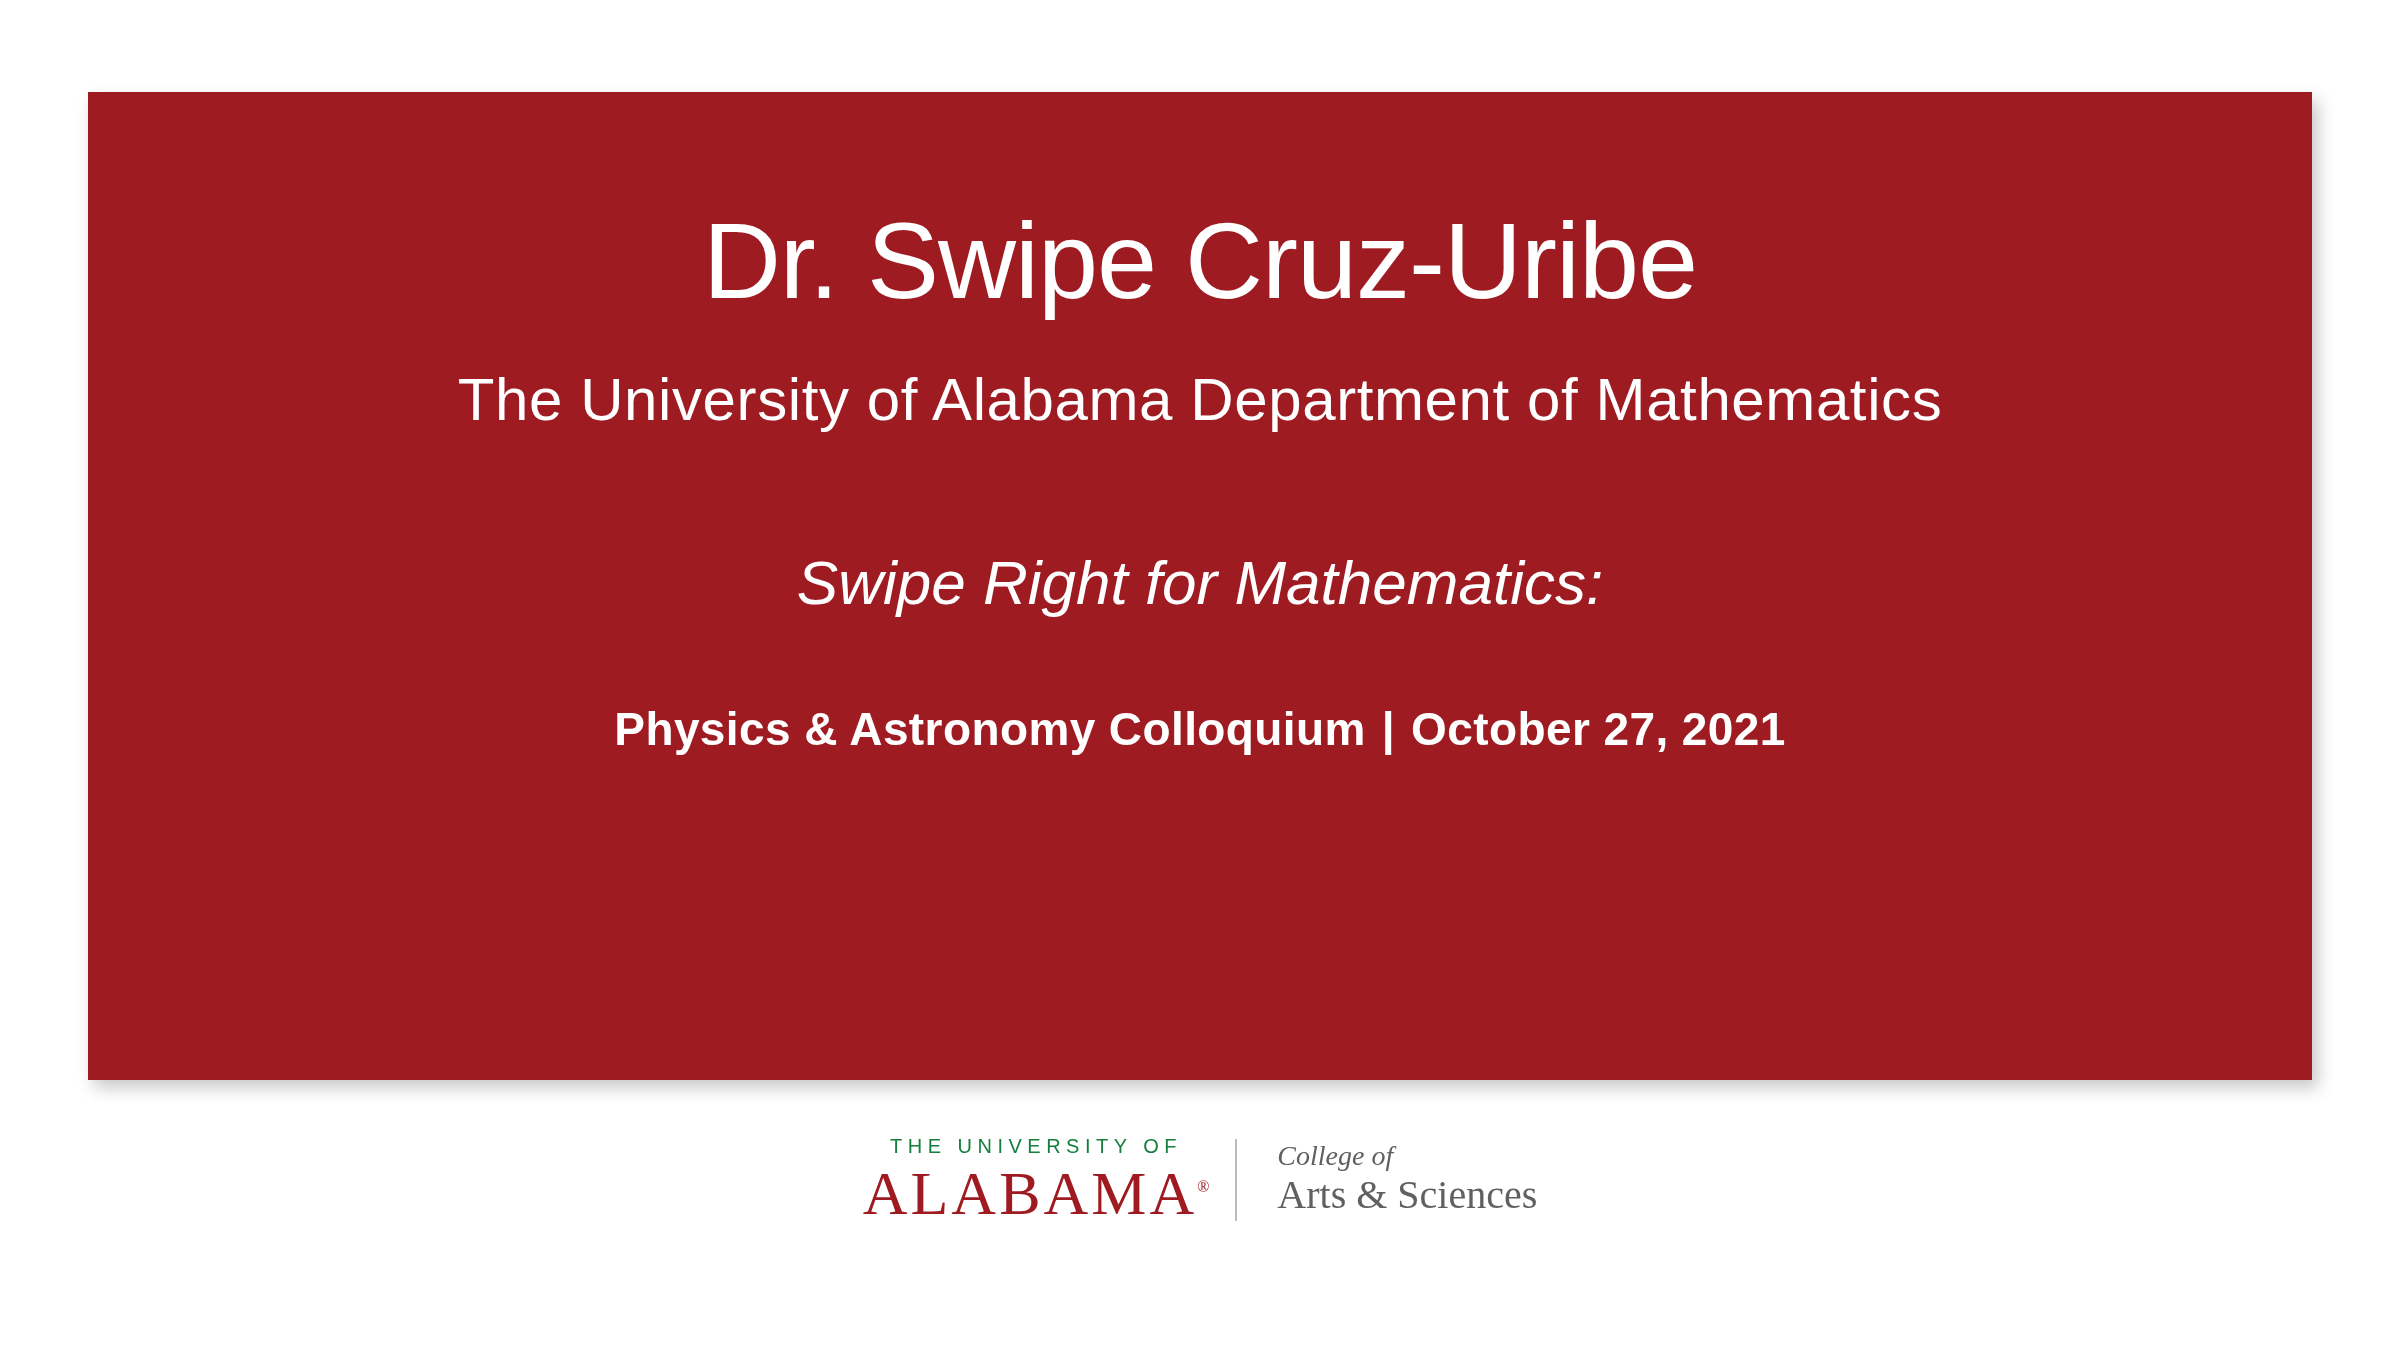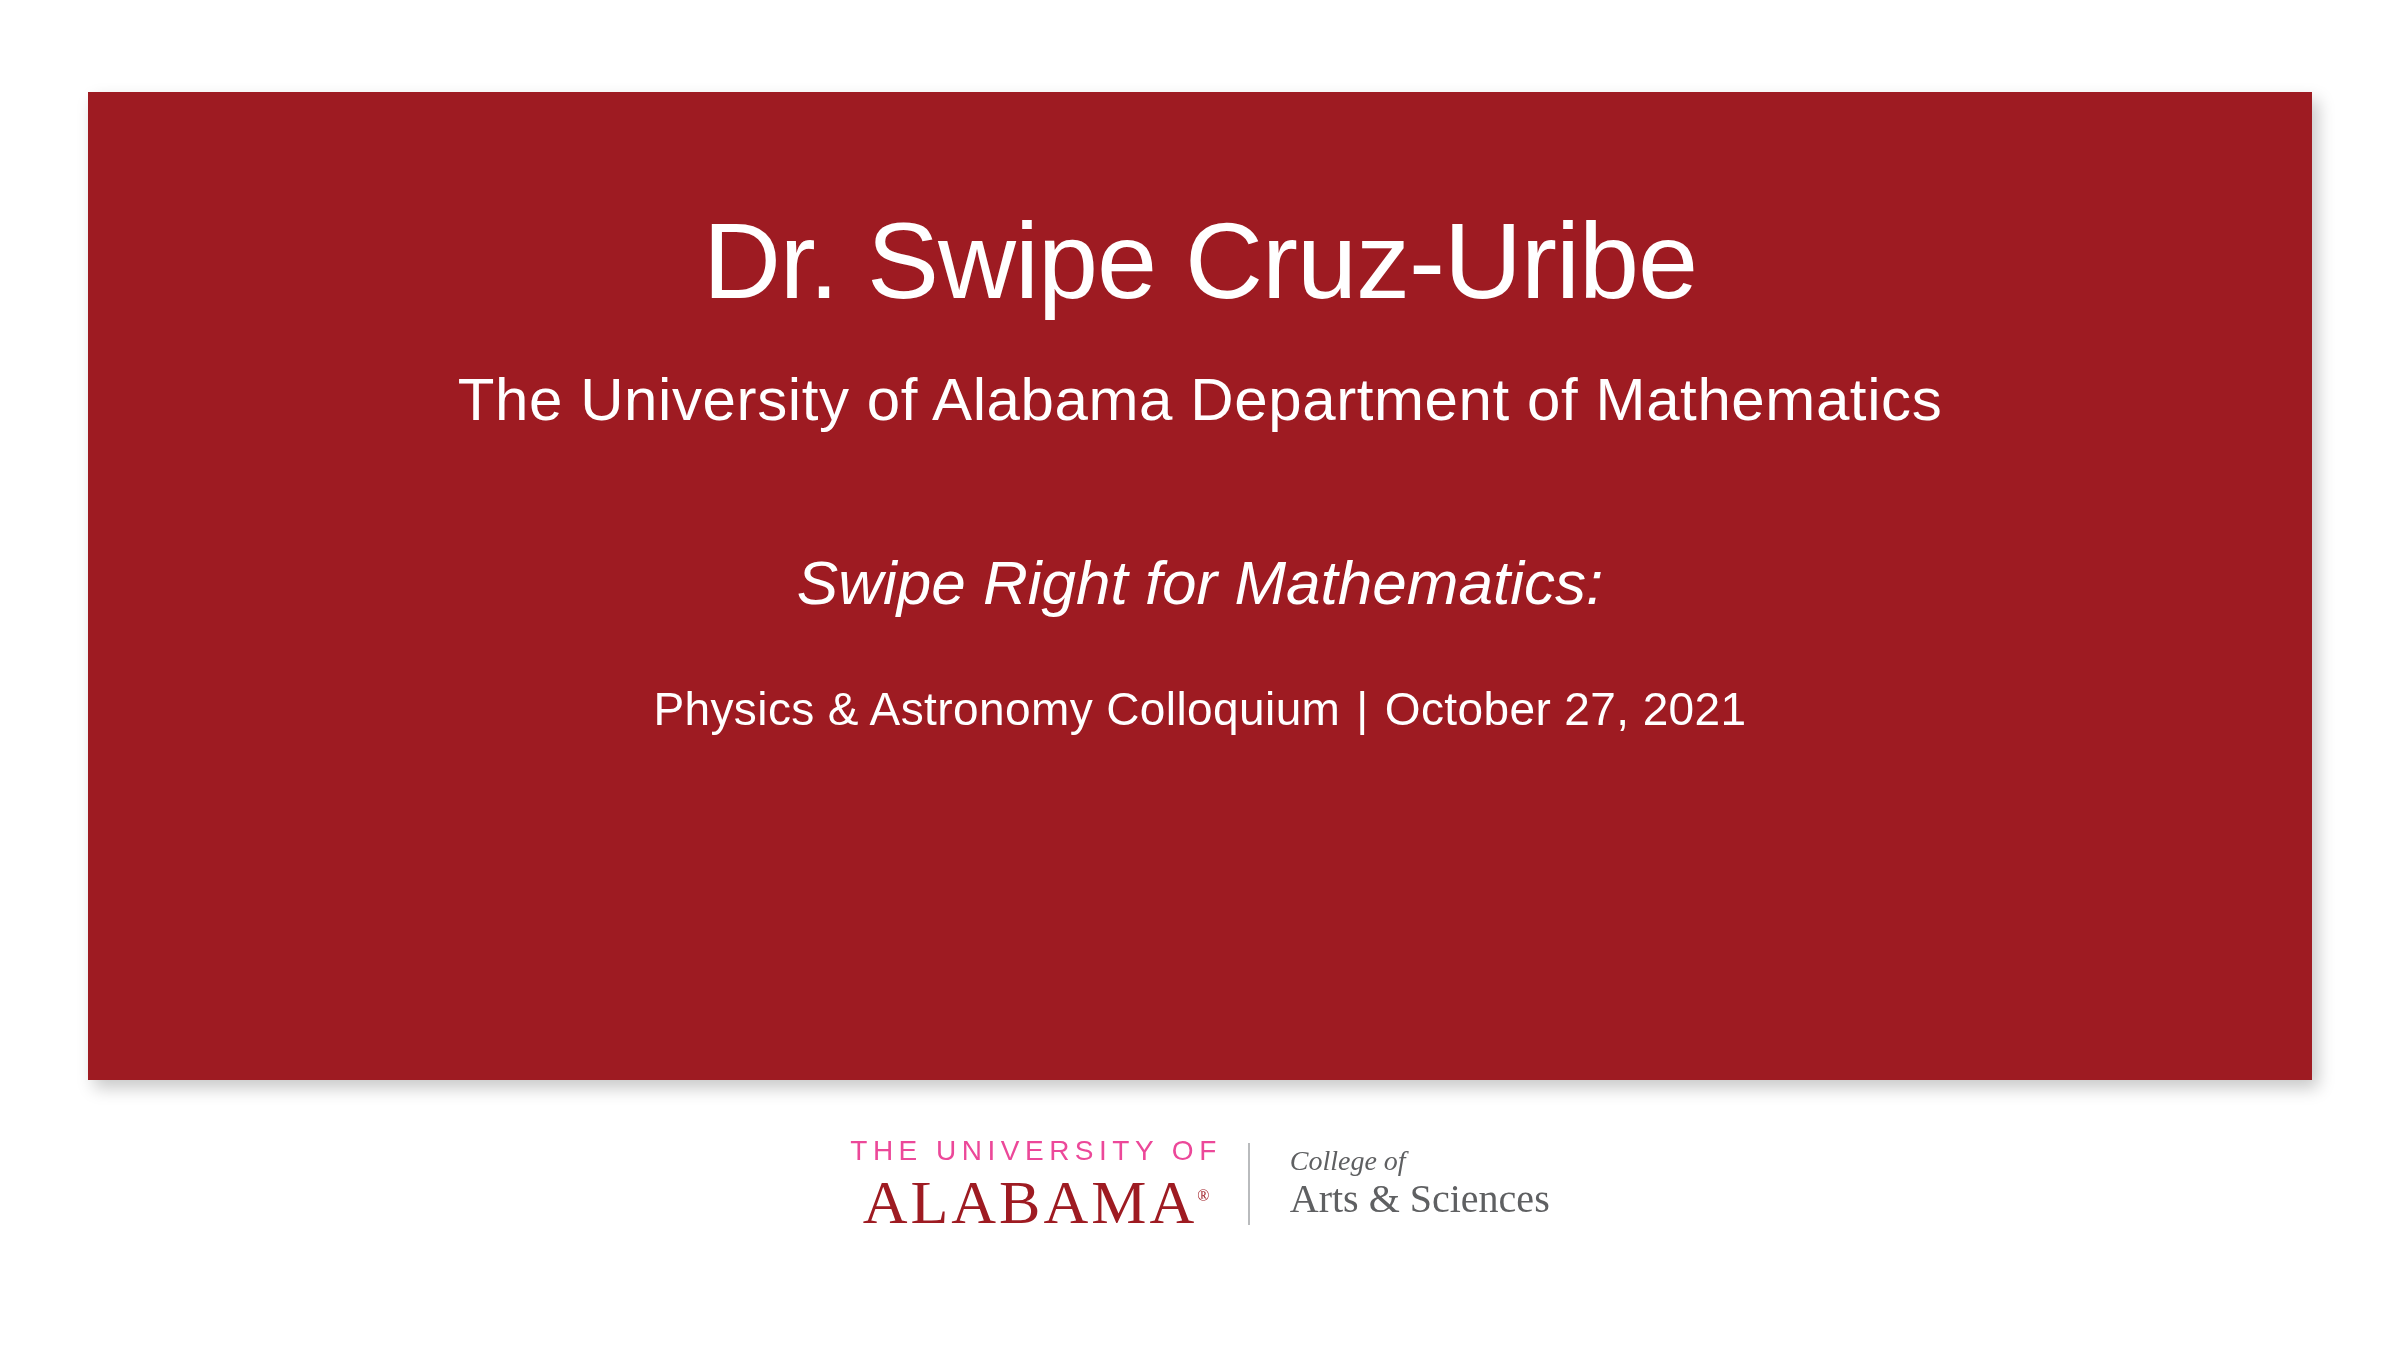--- a/index.html
+++ b/index.html
@@ -71,9 +71,9 @@
   .event-line {
     color: #ffffff;
     font-size: 46px;
-    font-weight: 400;
+    font-weight: 700;
     letter-spacing: 0.4px;
-    margin-top: 62px;
+    margin-top: 82px;
     text-align: center;
     white-space: nowrap;
   }

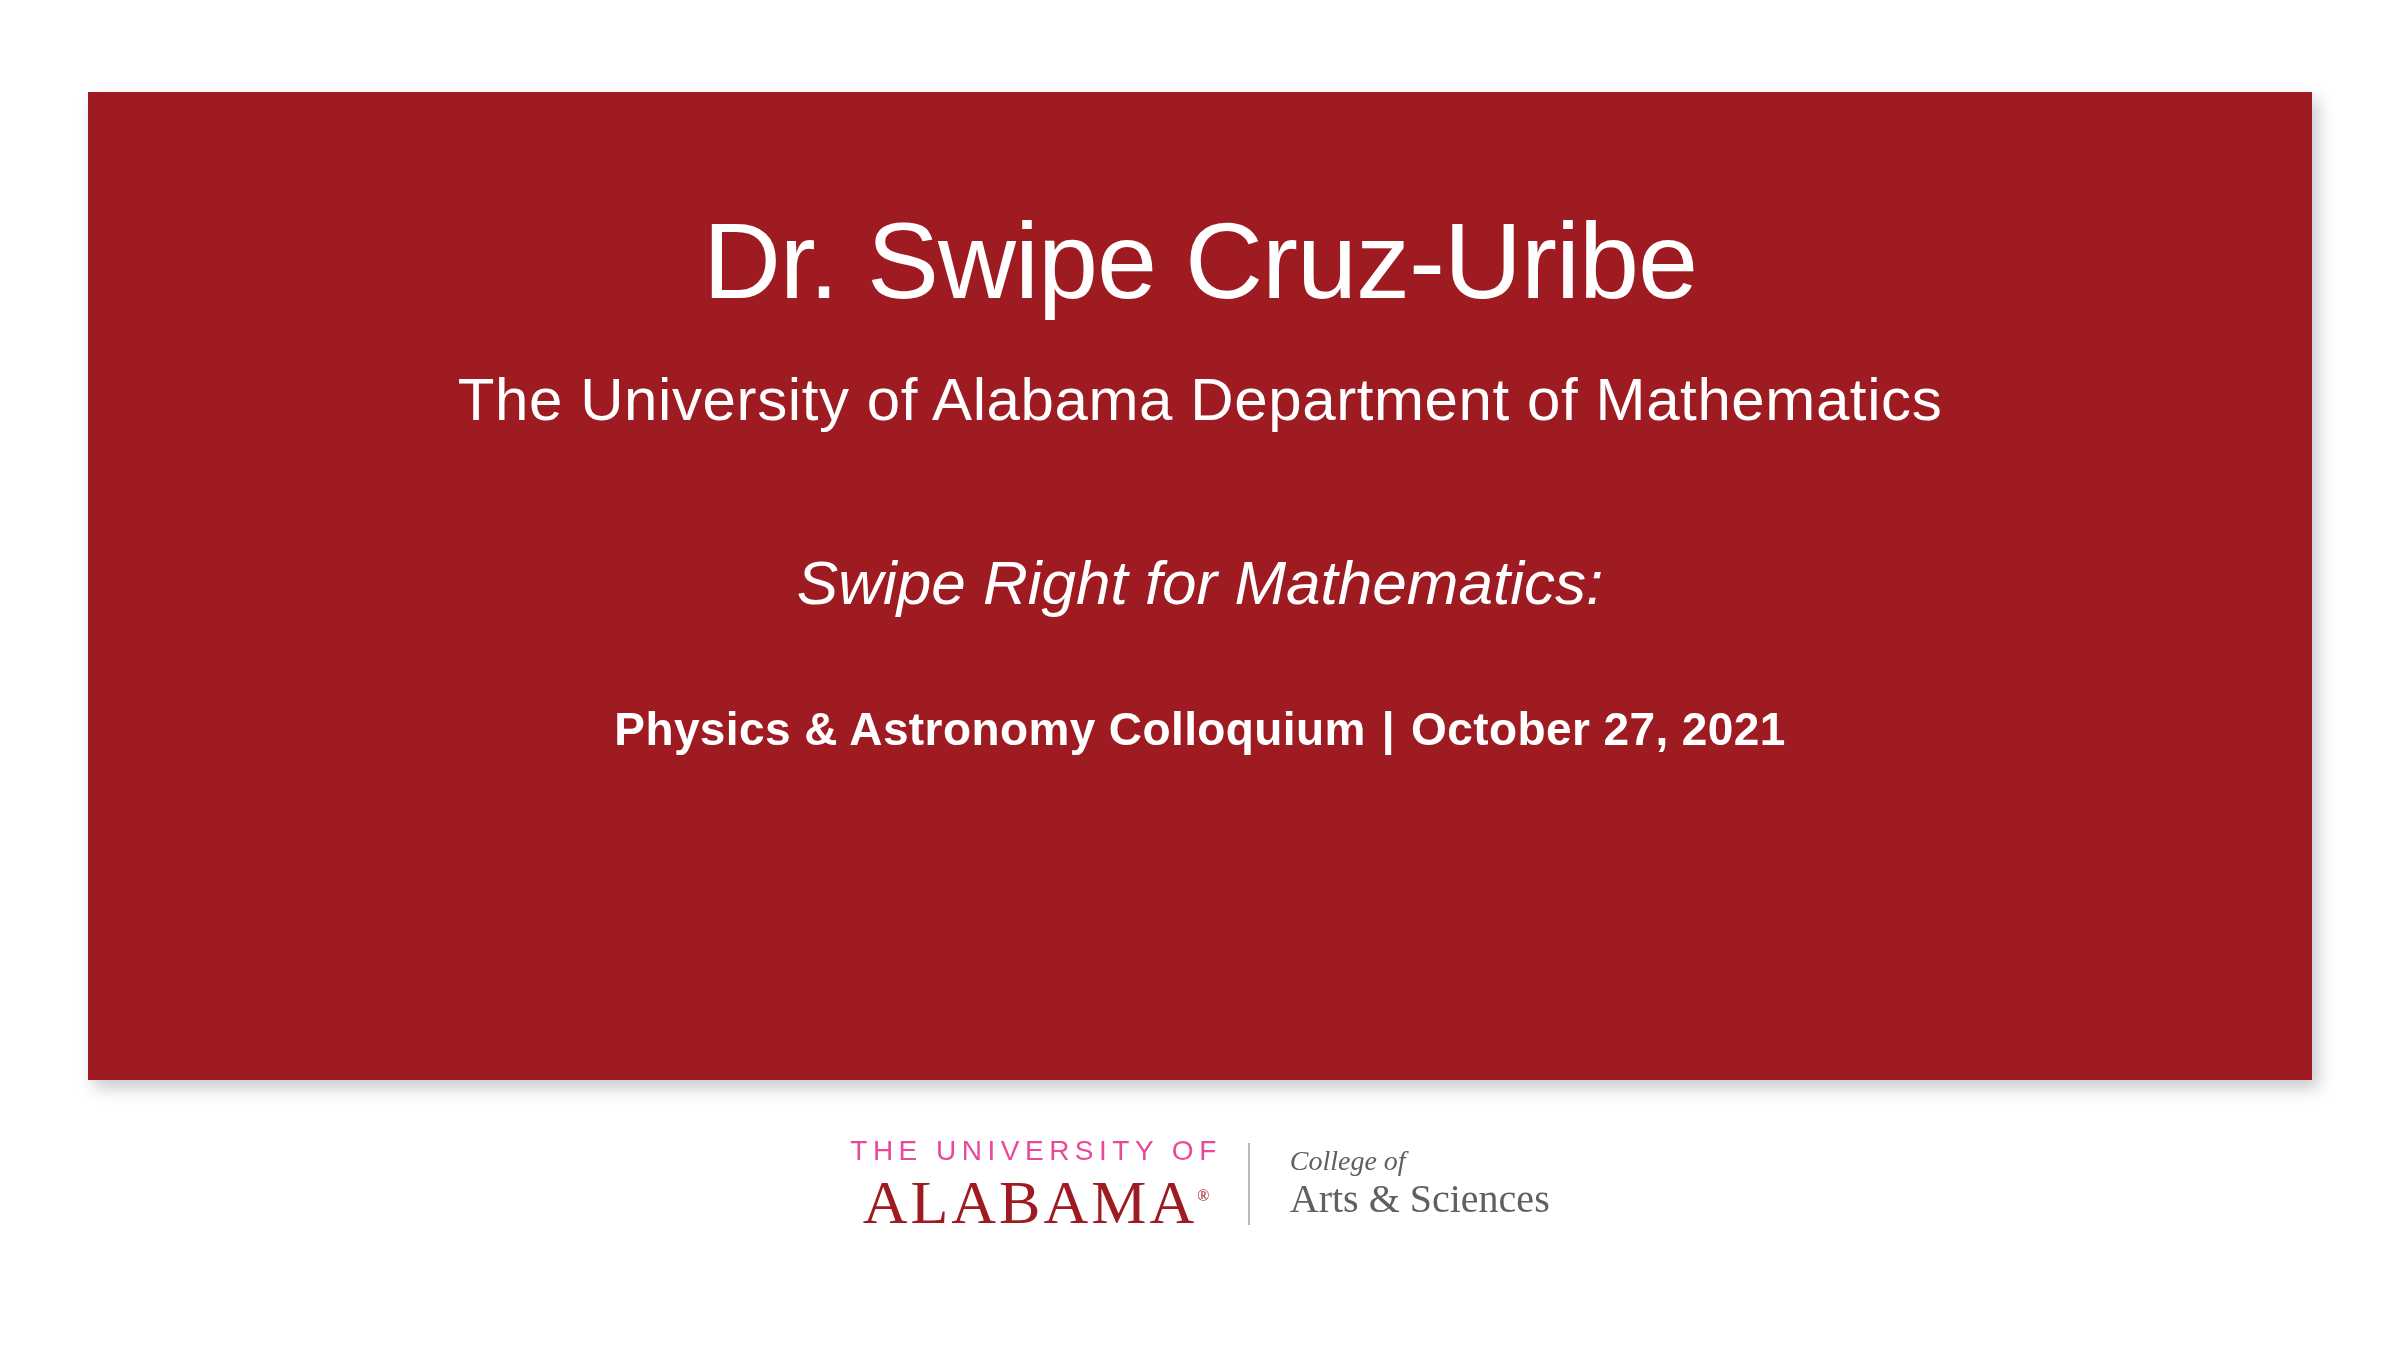--- a/index.html
+++ b/index.html
@@ -102,8 +102,8 @@
   }
 
   .logo-univ {
-    color: #ec4899;
-    font-size: 28px;
+    color: #15803d;
+    font-size: 20px;
     letter-spacing: 5.5px;
     font-weight: 400;
     text-transform: uppercase;

